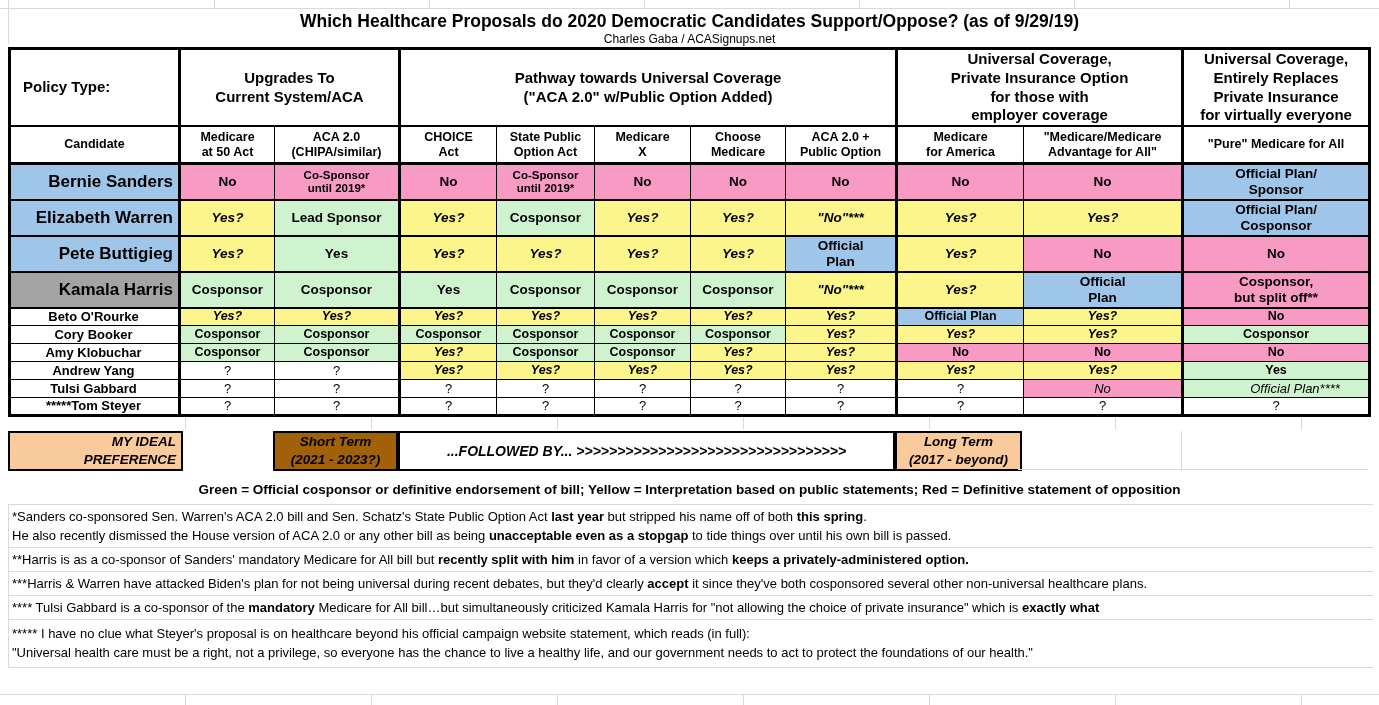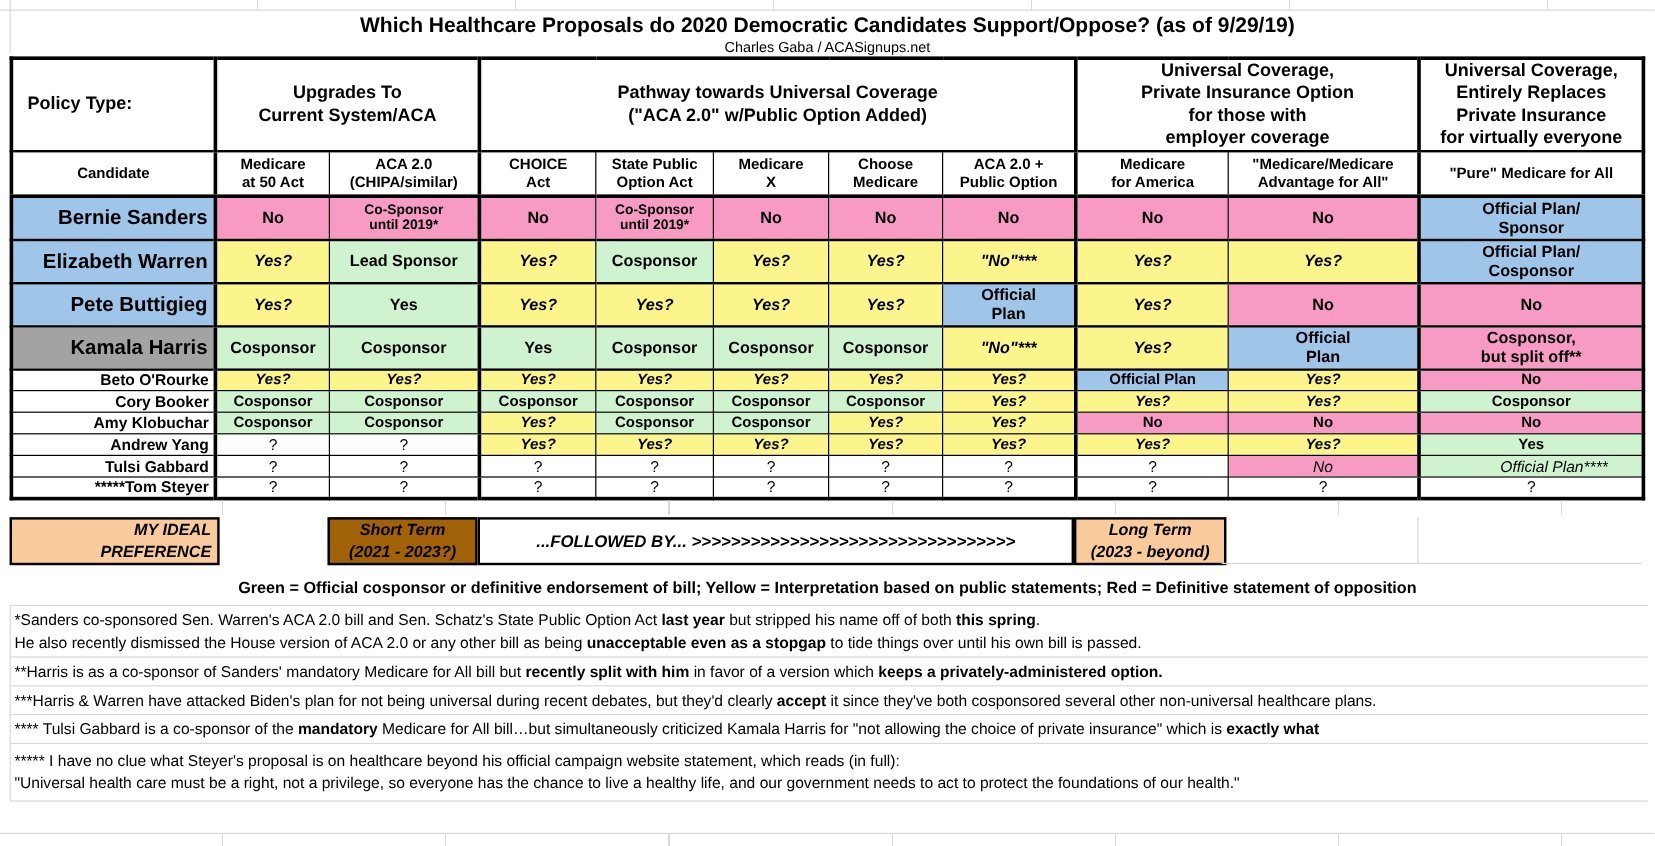--- a/index.html
+++ b/index.html
@@ -32,7 +32,7 @@
   tr.major td.name{font-size:17px;text-align:right;padding-right:5px;}
   tr.minor{height:18px;}
   tr.minor td{font-size:12.5px;font-weight:bold;line-height:1.05;}
-  tr.minor td.name{font-size:13px;text-align:right;padding-right:4px;}
+  tr.minor td.name{font-size:13px;padding-right:4px;}
   .f-i{font-style:italic;}
   .f-sm{font-size:11.5px !important;line-height:1.1 !important;}
   .f-q{font-weight:normal !important;font-size:13px !important;}

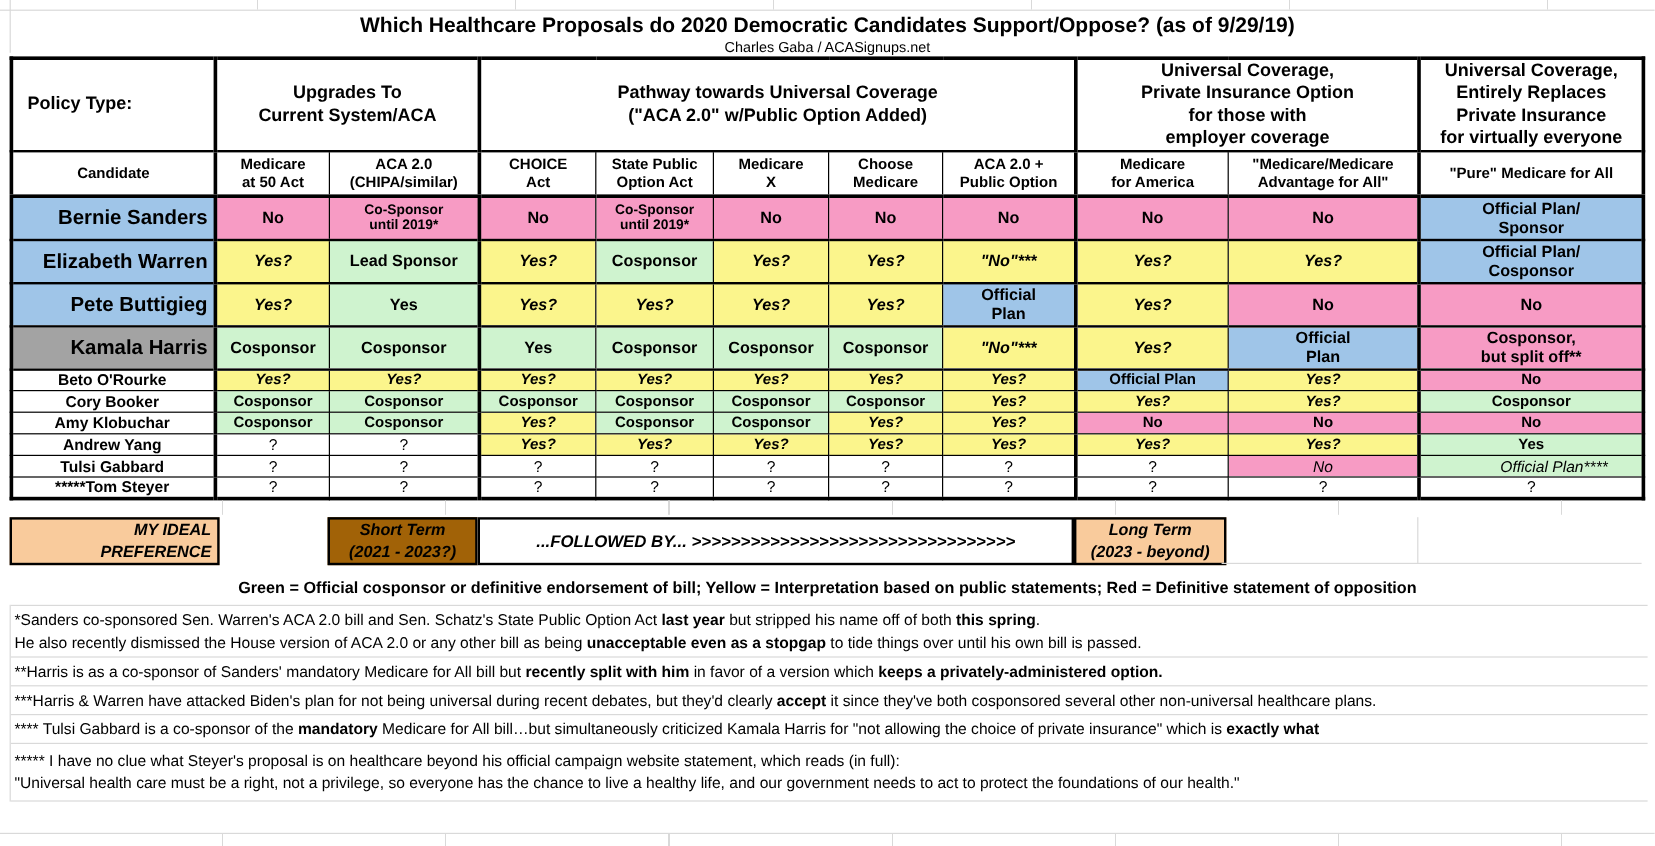--- a/index.html
+++ b/index.html
@@ -266,7 +266,7 @@
 (2021 - 2023?)</div>
   <div class="pref-cell pref-follow">...FOLLOWED BY... &gt;&gt;&gt;&gt;&gt;&gt;&gt;&gt;&gt;&gt;&gt;&gt;&gt;&gt;&gt;&gt;&gt;&gt;&gt;&gt;&gt;&gt;&gt;&gt;&gt;&gt;&gt;&gt;&gt;&gt;&gt;&gt;&gt;</div>
   <div class="pref-cell pref-long orange" style="background: rgb(249, 203, 156);">Long Term
-(2023 - beyond)</div>
+(2017 - beyond)</div>
   <div class="pref-grid-v"></div>
   <div class="pref-grid-h"></div>
 </div>

